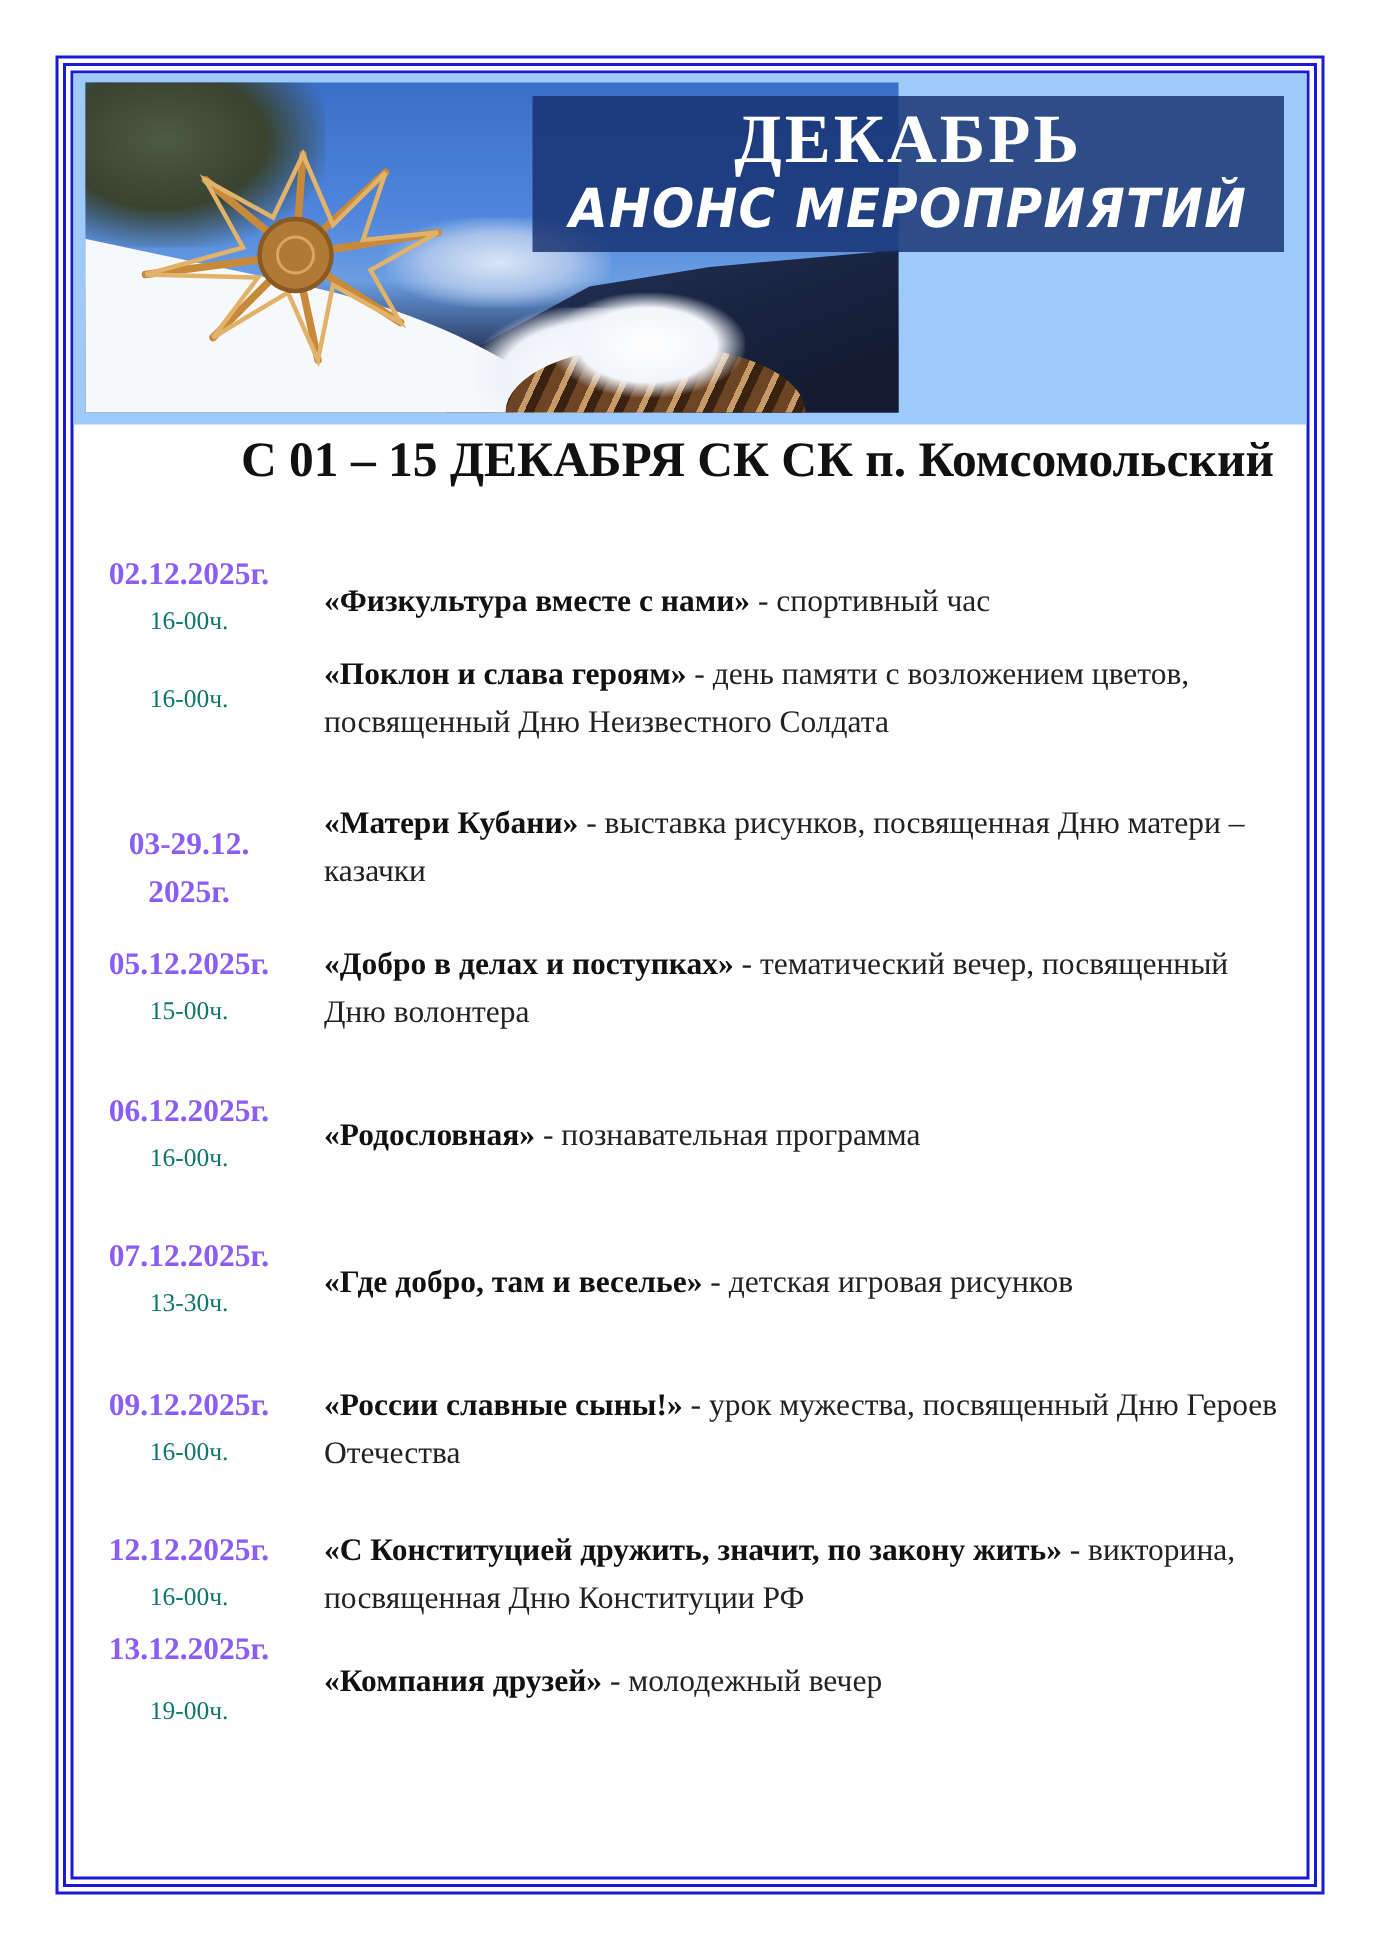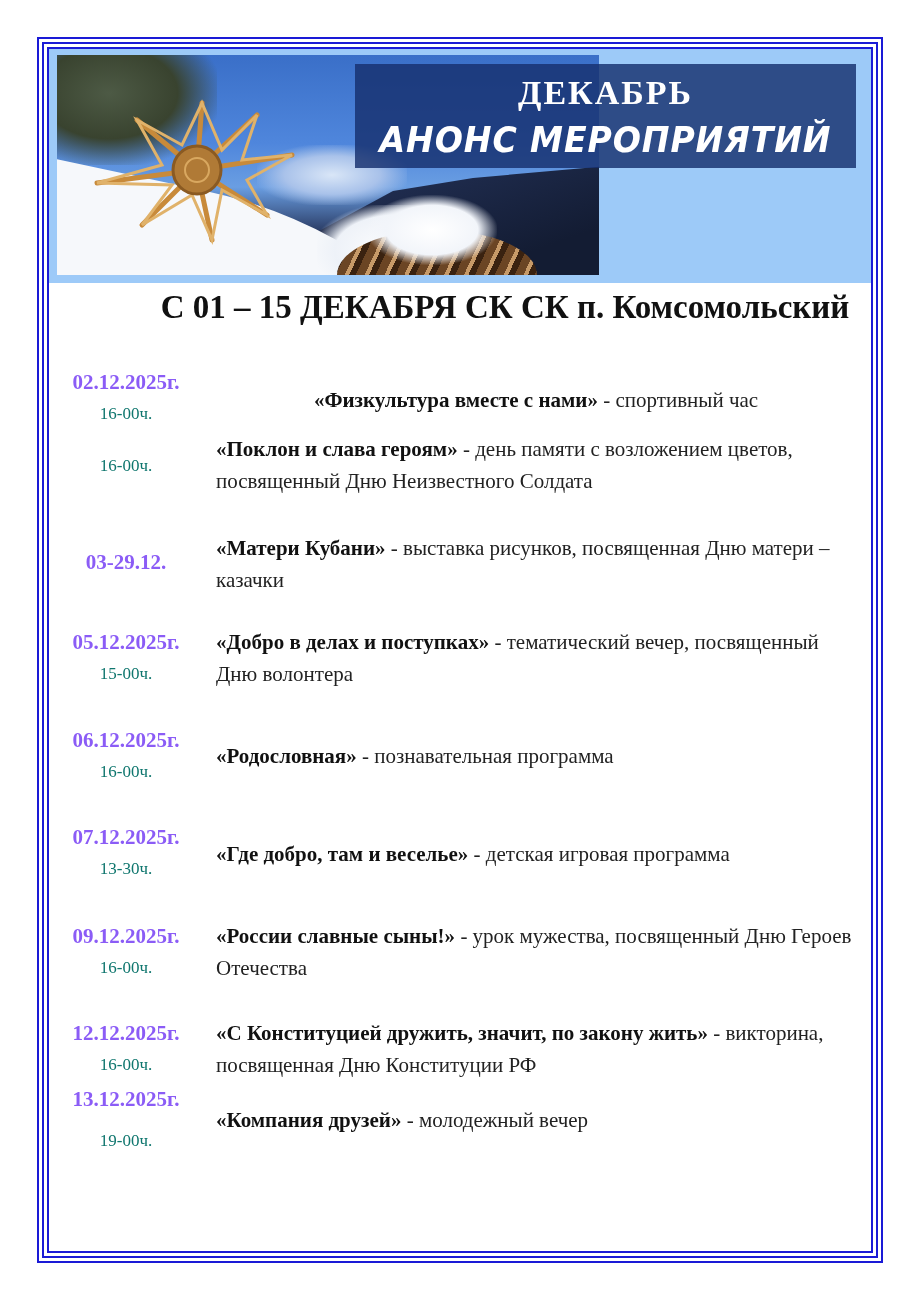--- a/index.html
+++ b/index.html
@@ -39,7 +39,7 @@
   .title-box { position: absolute; left: 306px; top: 15px; width: 501px; height: 104px;
                background: rgba(22, 48, 110, 0.82); }
   .title-main { position: absolute; left: 0; right: 0; top: 4px; text-align: center;
-                font-family: "Liberation Serif", serif; font-weight: bold; font-size: 34px;
+                font-family: "Liberation Serif", serif; font-weight: bold; font-size: 46px;
                 letter-spacing: 2px; color: #ffffff; line-height: 50px; }
   .title-sub { position: absolute; left: 0; right: 0; top: 56px; text-align: center;
                font-family: "DejaVu Sans", sans-serif; font-size: 36px; font-weight: bold;

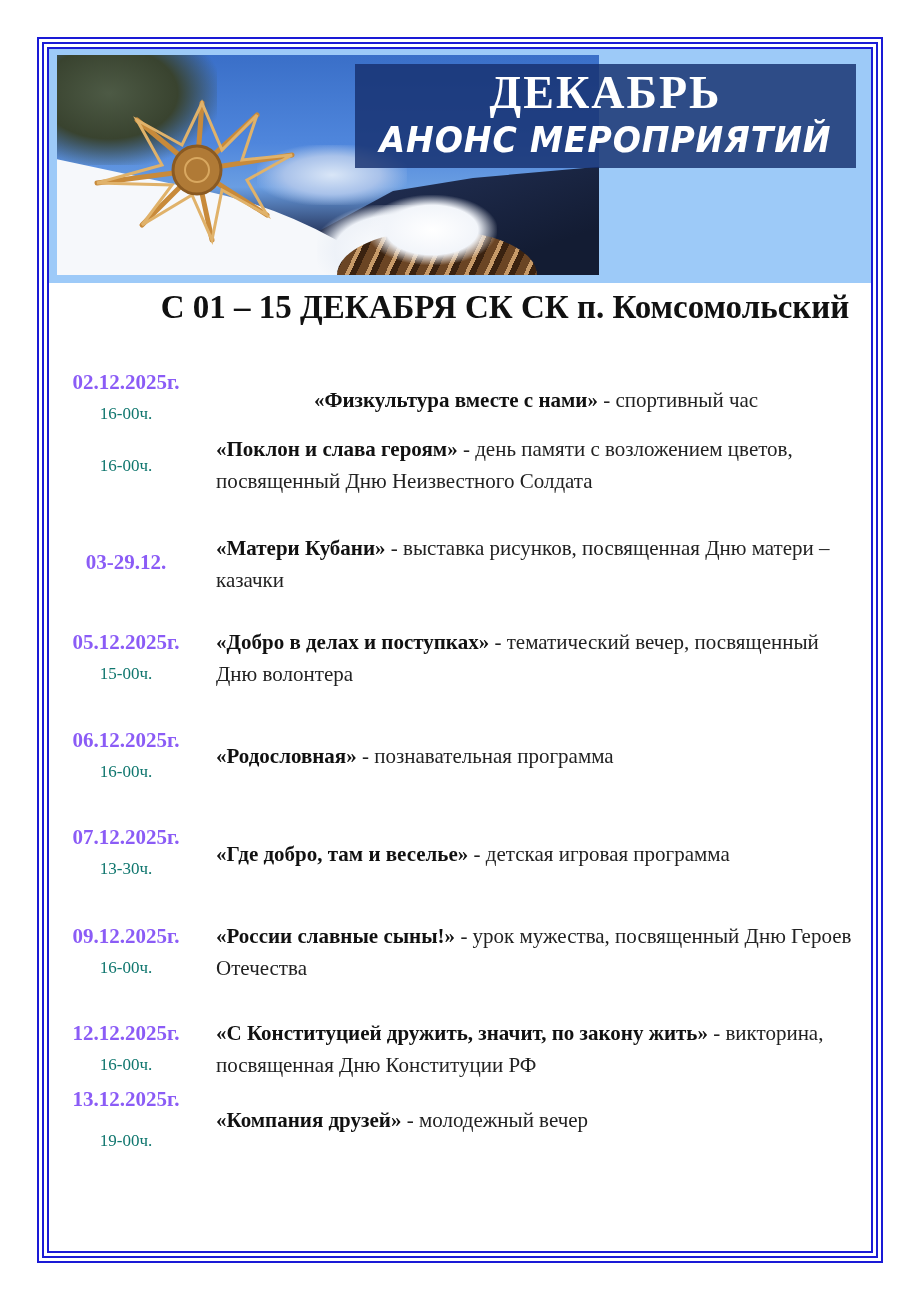--- a/index.html
+++ b/index.html
@@ -108,7 +108,7 @@
       <div class="date">02.12.2025г.</div>
       <div class="time">16-00ч.</div>
     </div>
-  <div class="desc" style="top:18px;text-align:center;"><b>«Физкультура вместе с нами»</b><span> - спортивный час</span></div>
+  <div class="desc" style="top:18px;"><b>«Физкультура вместе с нами»</b><span> - спортивный час</span></div>
 </div>
 
 <div class="event" style="top:450px;">

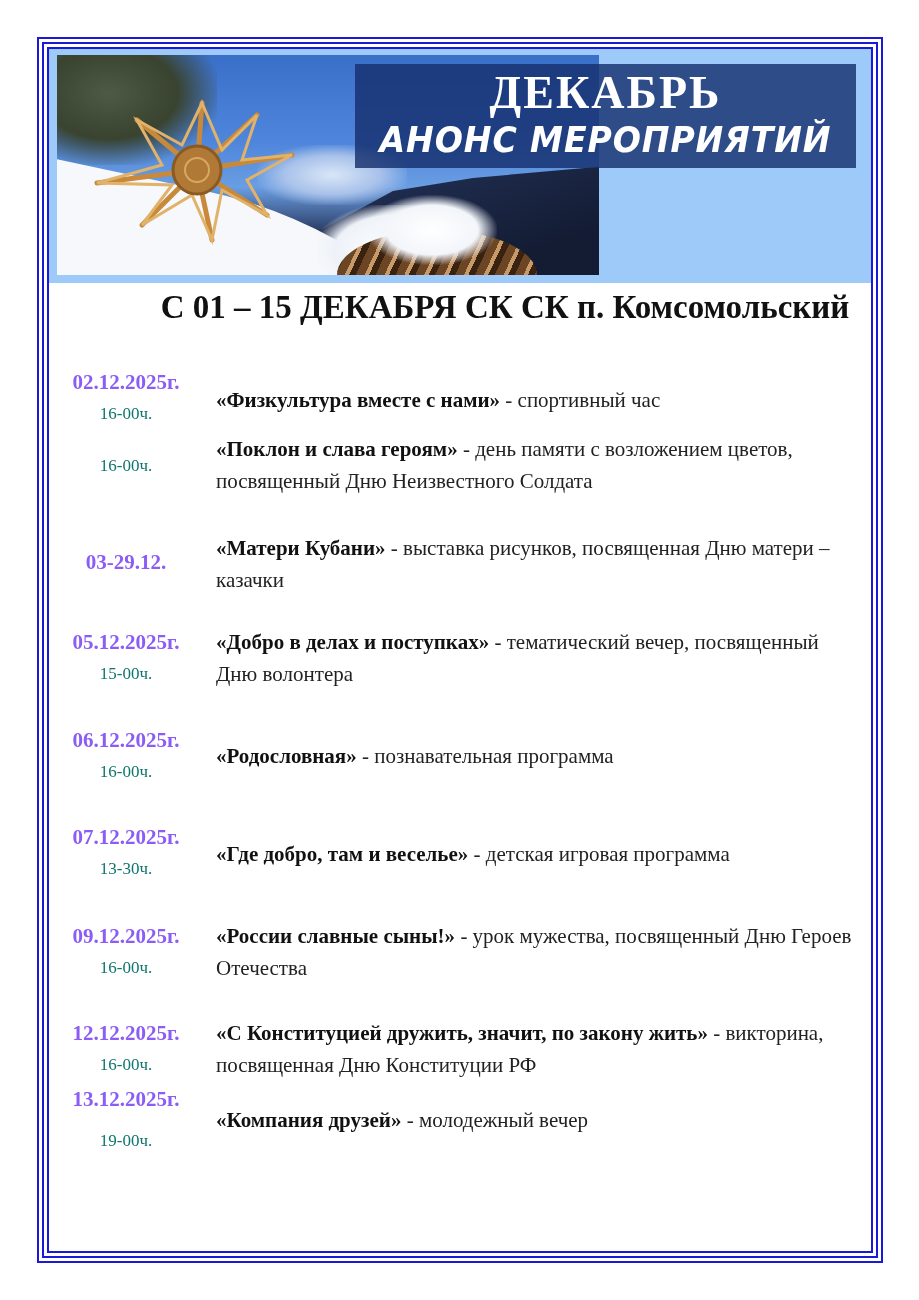--- a/index.html
+++ b/index.html
@@ -121,6 +121,7 @@
 <div class="event" style="top:546px;">
   <div class="date-col">
       <div class="date">03-29.12.</div>
+      <div class="date">2025г.</div>
     </div>
   <div class="desc" style="top:-14px;"><b>«Матери Кубани»</b><span> - выставка рисунков, посвященная Дню матери – казачки</span></div>
 </div>

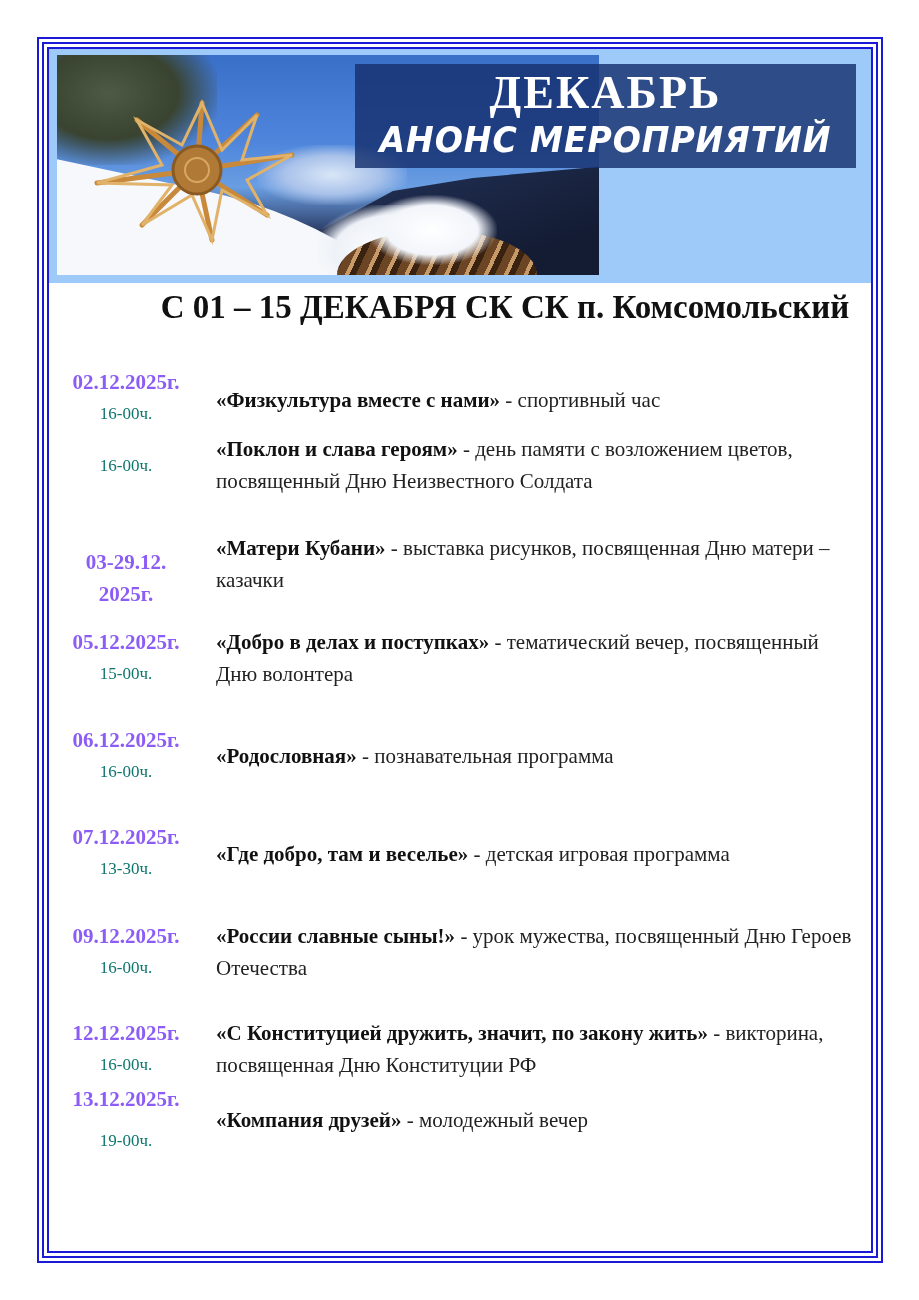--- a/index.html
+++ b/index.html
@@ -147,7 +147,7 @@
       <div class="date">07.12.2025г.</div>
       <div class="time">13-30ч.</div>
     </div>
-  <div class="desc" style="top:17px;"><b>«Где добро, там  и веселье»</b><span> - детская игровая программа</span></div>
+  <div class="desc" style="top:17px;"><b>«Где добро, там  и веселье»</b><span> - детская игровая рисунков</span></div>
 </div>
 
 <div class="event" style="top:920px;">

